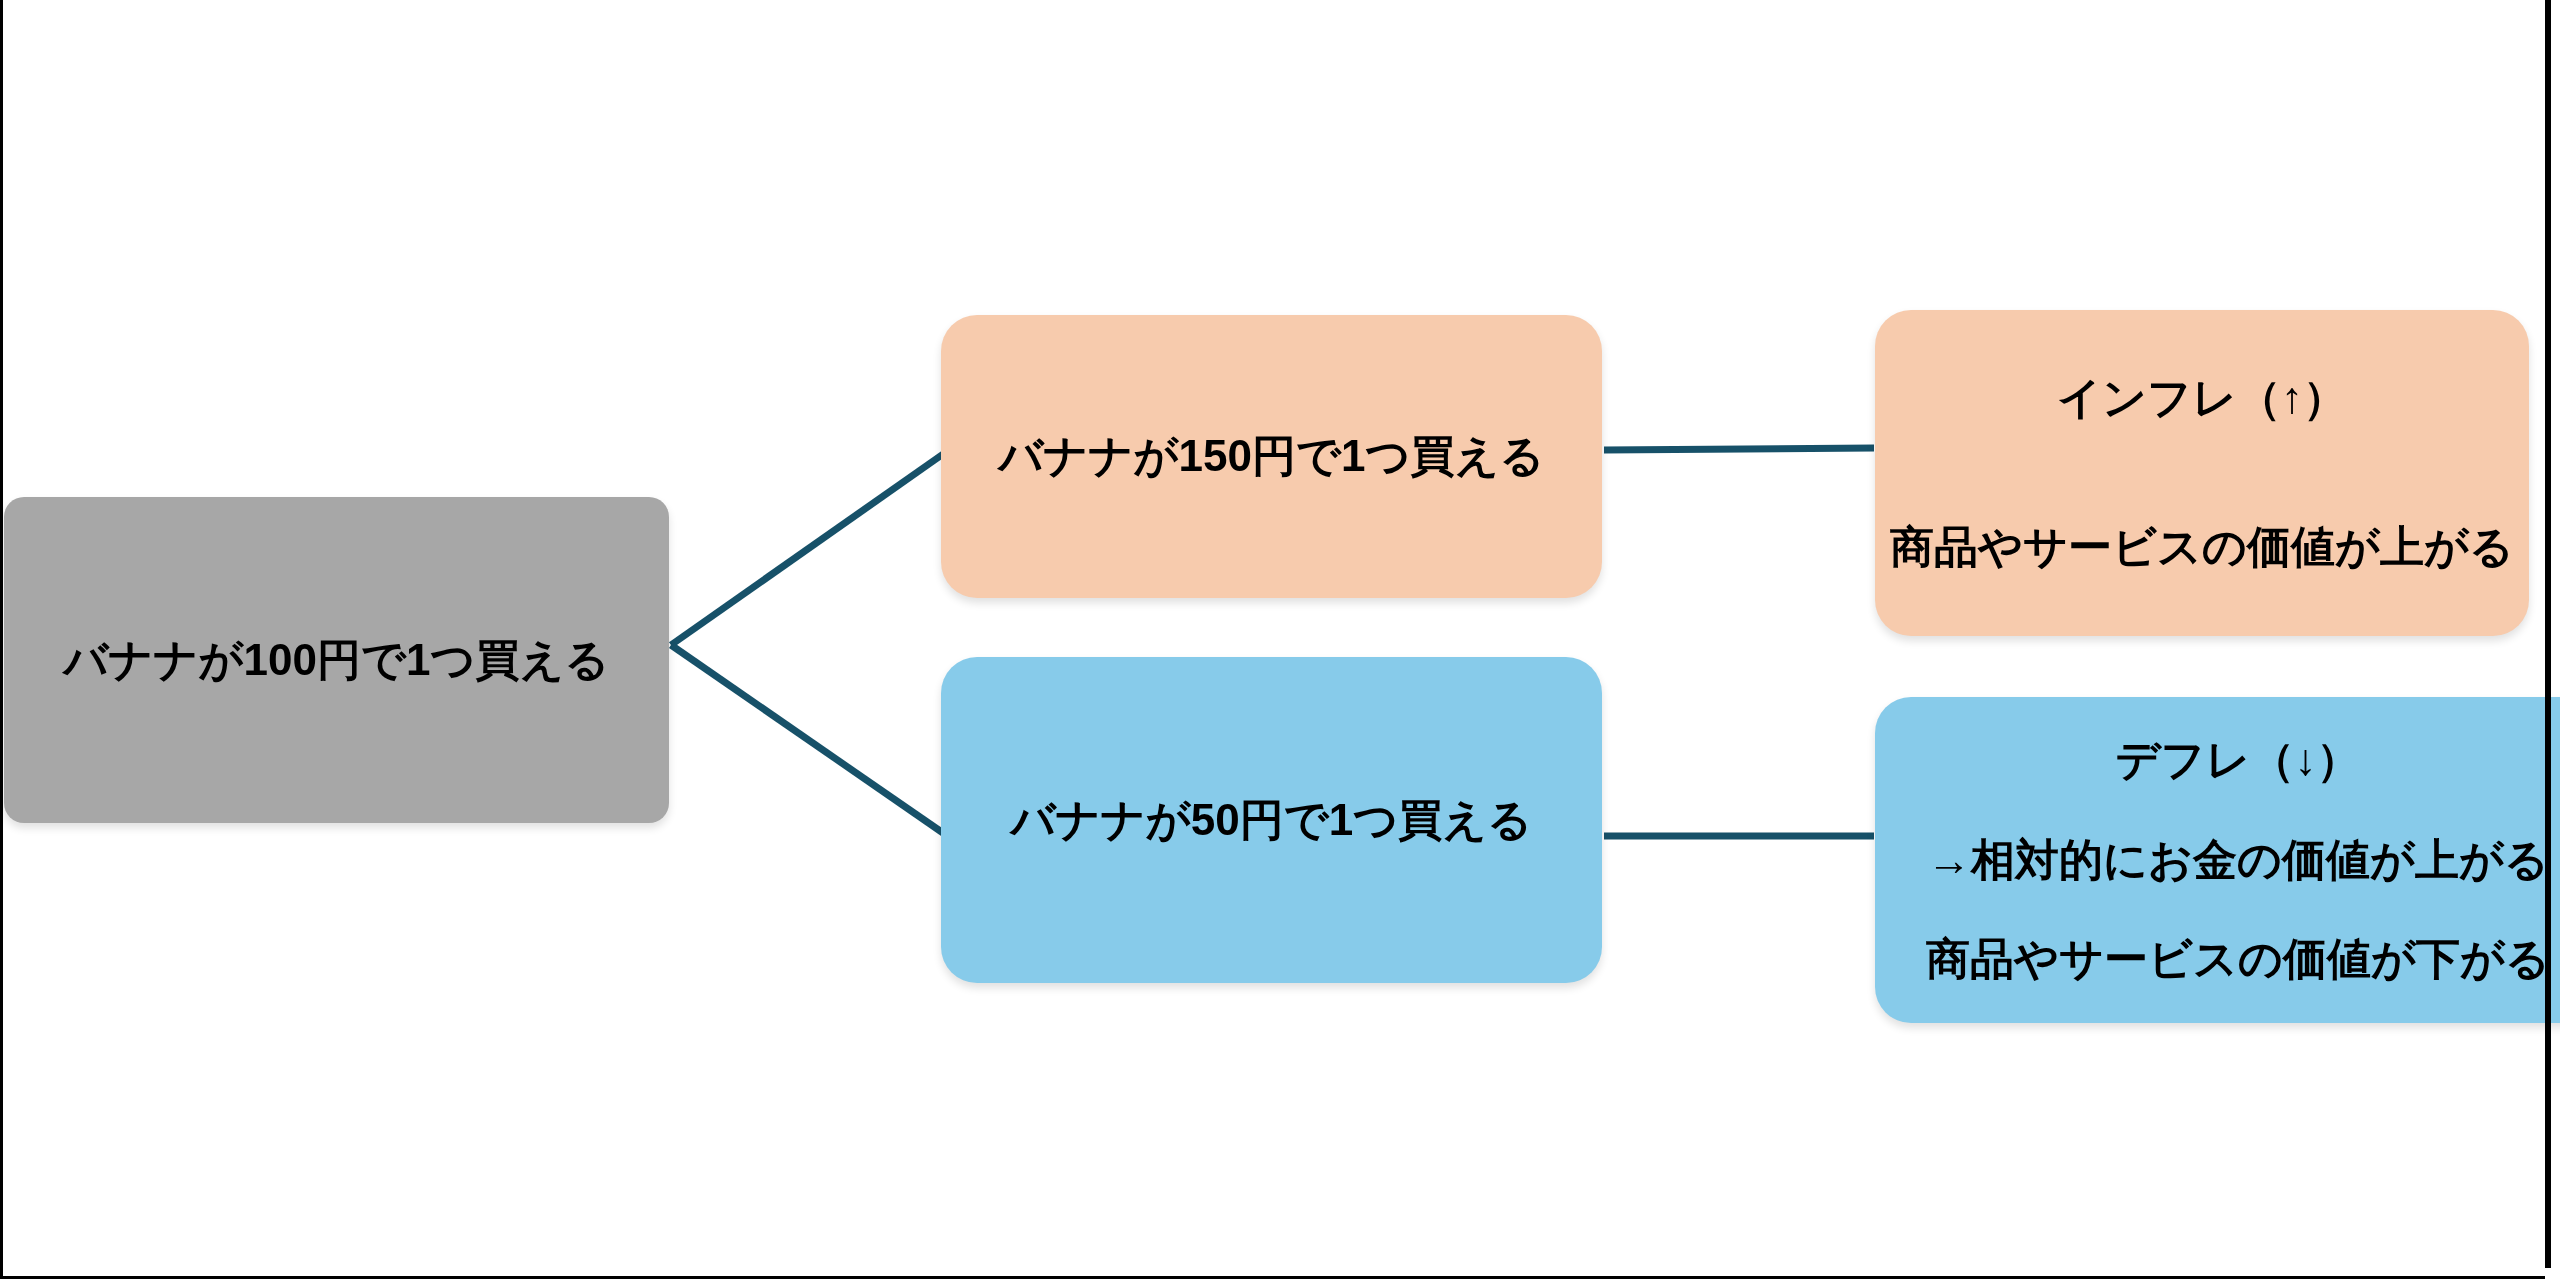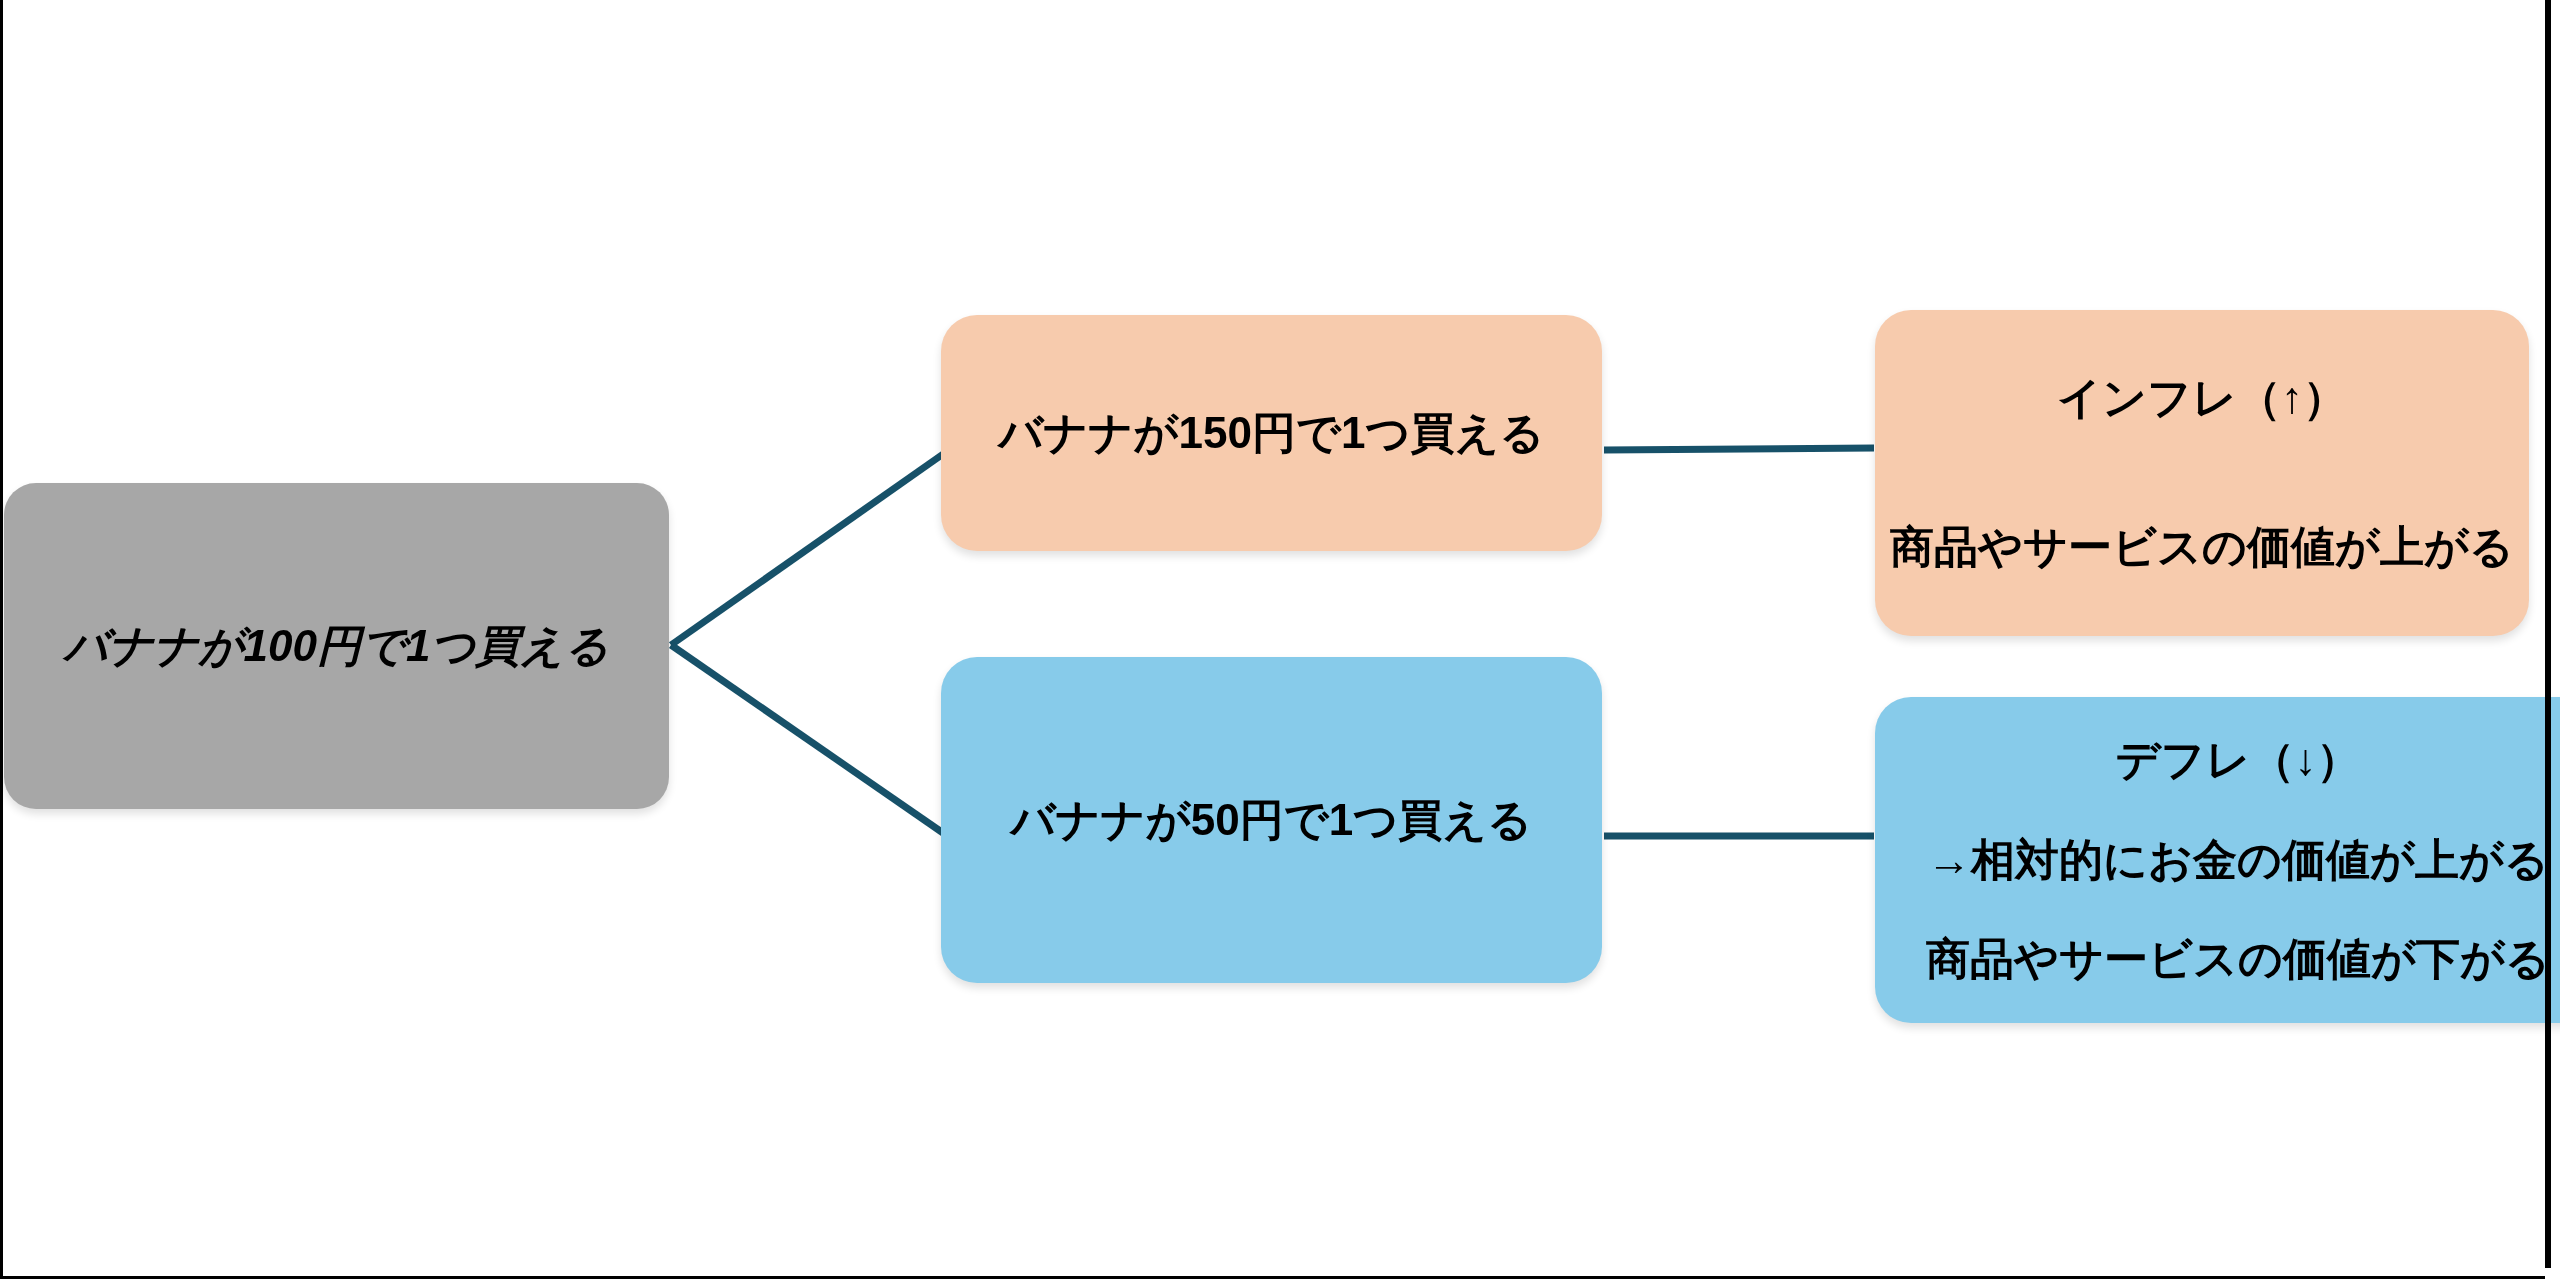--- a/index.html
+++ b/index.html
@@ -63,7 +63,7 @@
     font-style:italic;
   }
   .node-case-inflation{
-    left:941px;top:290px;width:661px;height:236px;
+    left:941px;top:290px;width:661px;height:283px;
     background:var(--inflation-box);
   }
   .node-case-deflation{

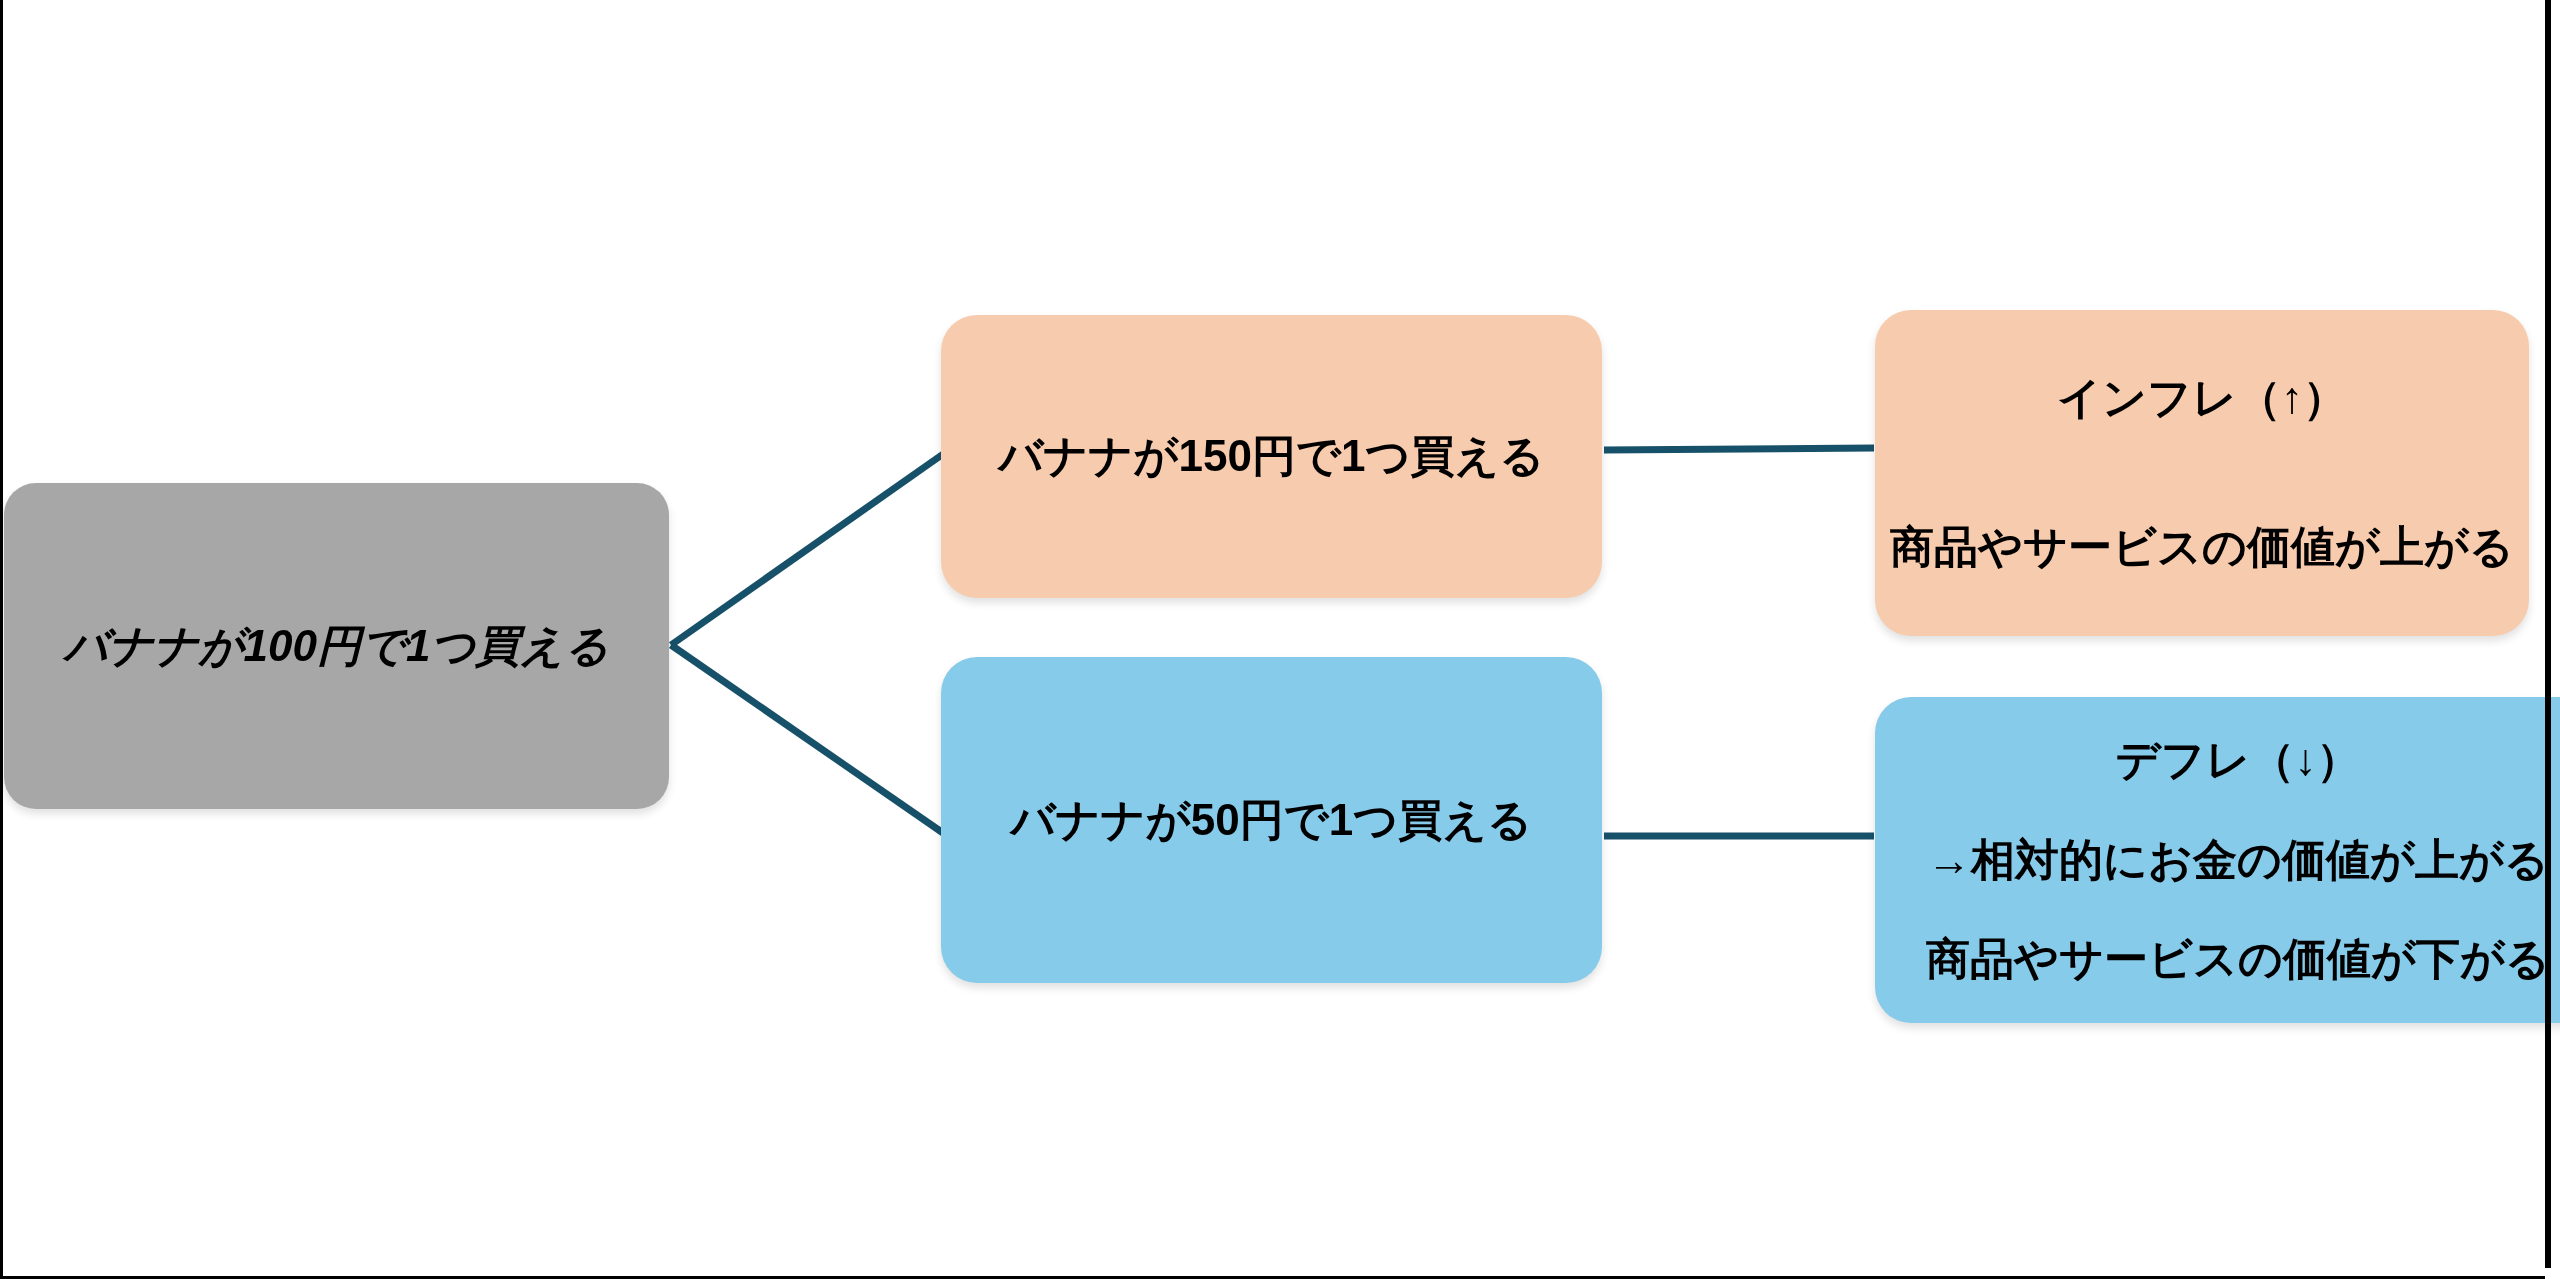--- a/index.html
+++ b/index.html
@@ -57,10 +57,9 @@
     margin-top:25px;
   }
   .node-root{
-    left:4px;top:458px;width:665px;height:326px;
+    left:4px;top:472px;width:665px;height:326px;
     background:var(--root-box);
-    border-radius:32px;
-    font-style:italic;
+    border-radius:20px;
   }
   .node-case-inflation{
     left:941px;top:290px;width:661px;height:283px;

